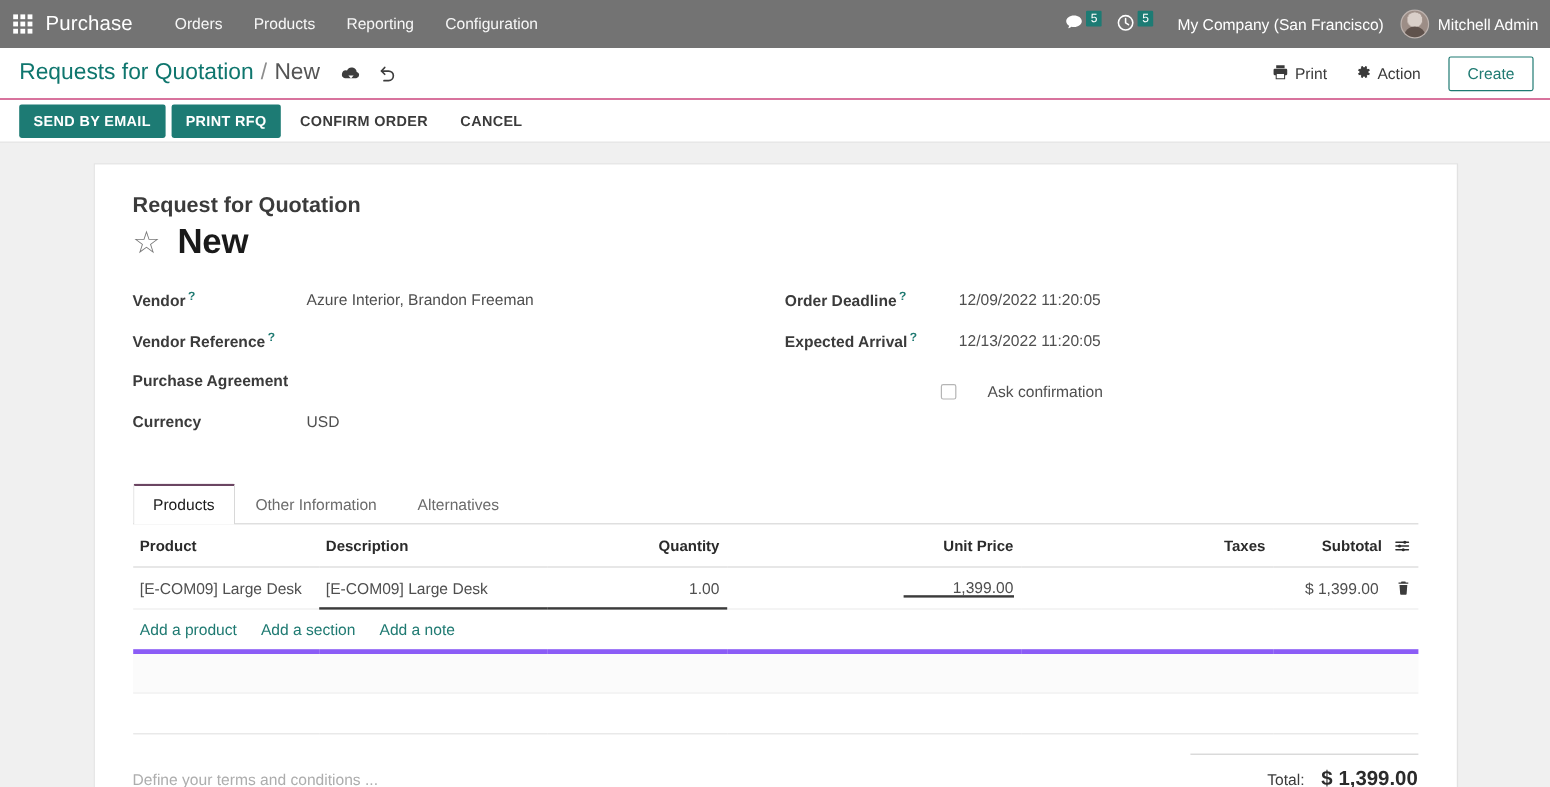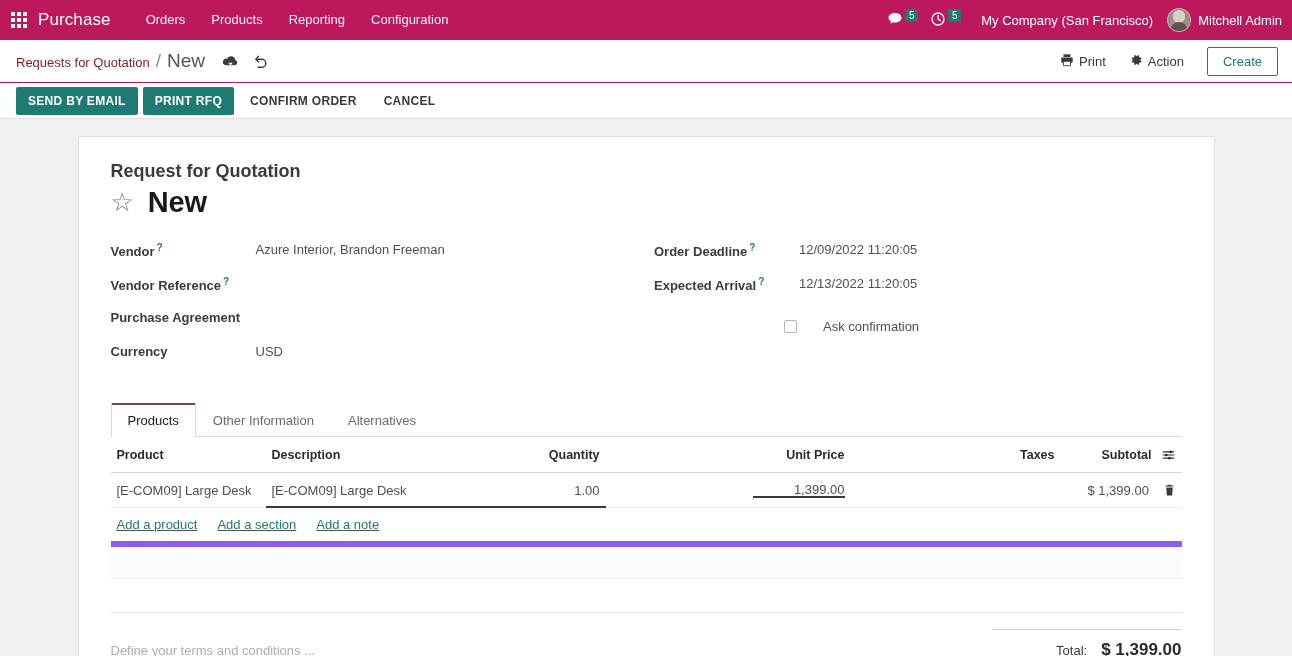--- a/index.html
+++ b/index.html
@@ -13,7 +13,7 @@
 
   
   .navbar {
-    height: 40px; background: #be185d;
+    height: 40px; background: #737373;
     display: flex; align-items: center;
     color: #ffffff; font-size: 13px;
     position: relative; z-index: 20;

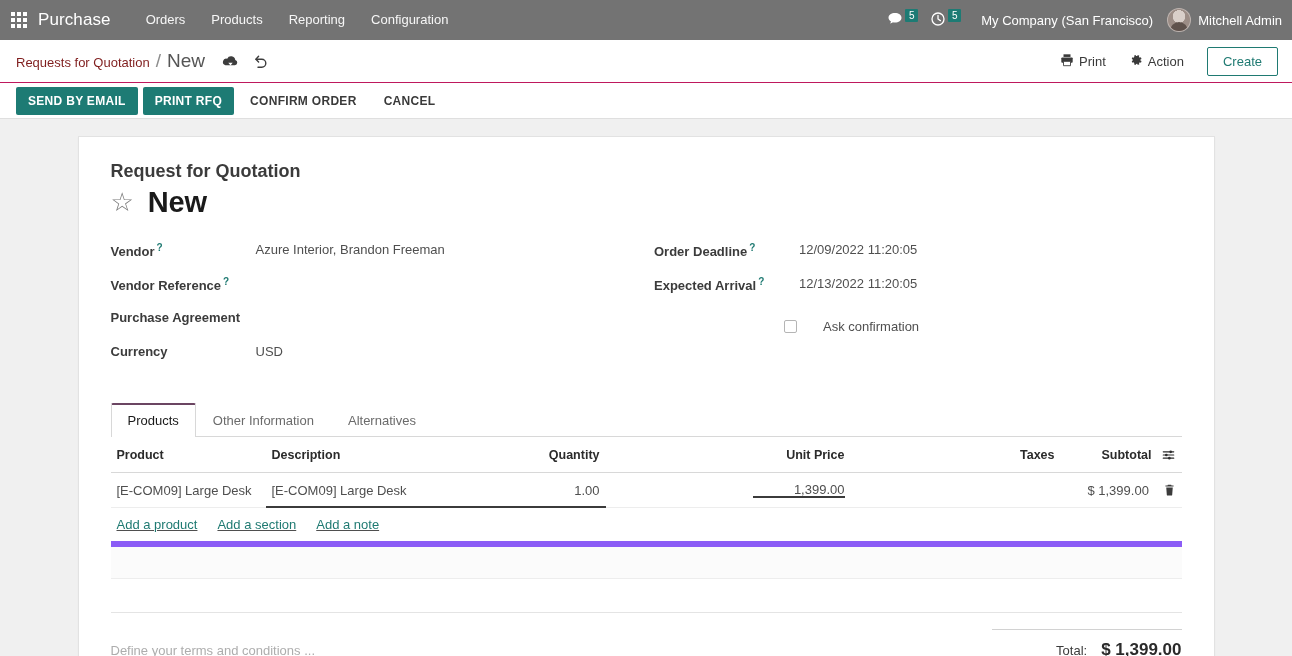--- a/index.html
+++ b/index.html
@@ -72,7 +72,7 @@
   }
   .breadcrumb { display: flex; align-items: baseline; gap: 0; }
   .bc-parent {
-    font-size: 13px; color: #7f1d1d; cursor: pointer; font-weight: 400;
+    font-size: 19px; color: #0f766e; cursor: pointer; font-weight: 400;
   }
   .bc-sep { font-size: 19px; color: #8d8d8d; margin: 0 6px; }
   .bc-current { font-size: 19px; color: #555555; font-weight: 400; }

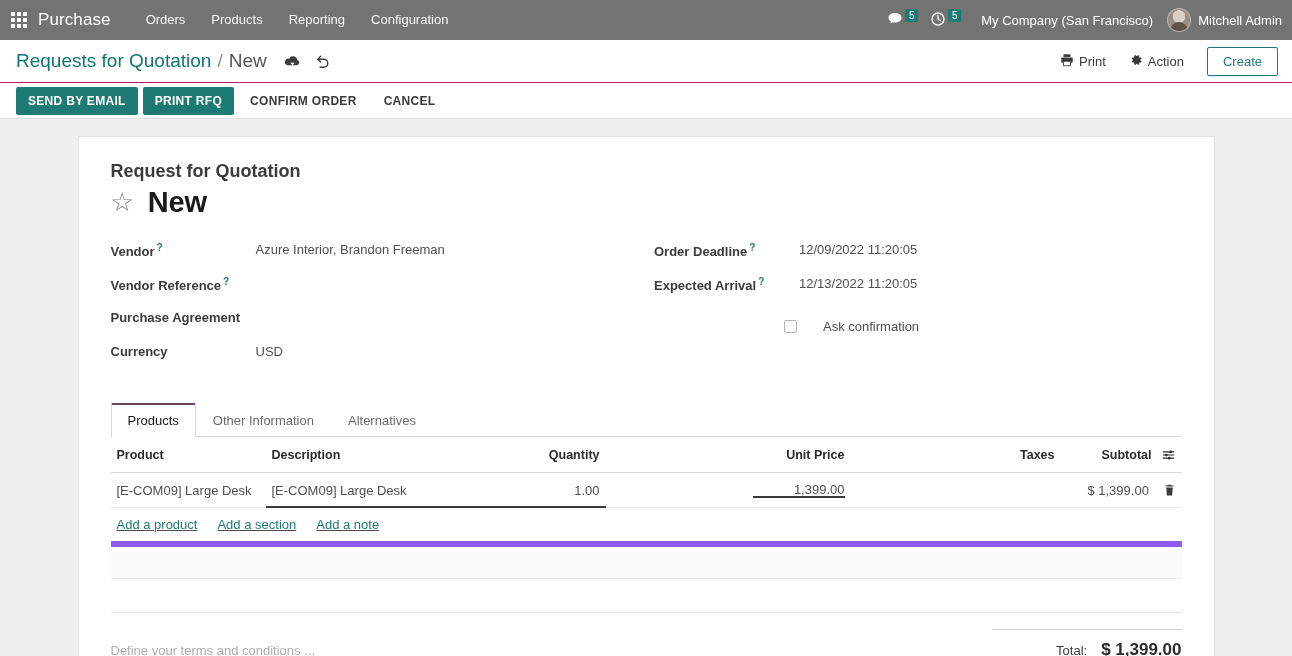--- a/index.html
+++ b/index.html
@@ -225,7 +225,7 @@
   }
   .trash-btn { margin-left: 10px; cursor: pointer; color: #3b3b3b; display: inline-flex; vertical-align: -2px; }
   .subtotal-cell { white-space: nowrap; }
-  .add-row td { padding: 9px 6px; border-bottom: 6px solid #8b5cf6; text-decoration: underline; }
+  .add-row td { padding: 9px 6px; border-bottom: 4px solid #8b5cf6; }
   .add-links { display: flex; gap: 20px; }
   .add-link { font-size: 13px; color: #1f7a72; cursor: pointer; }
   .filler-row td { height: 34px; border-bottom: 1px solid #ededed; background: #fbfbfb; }

